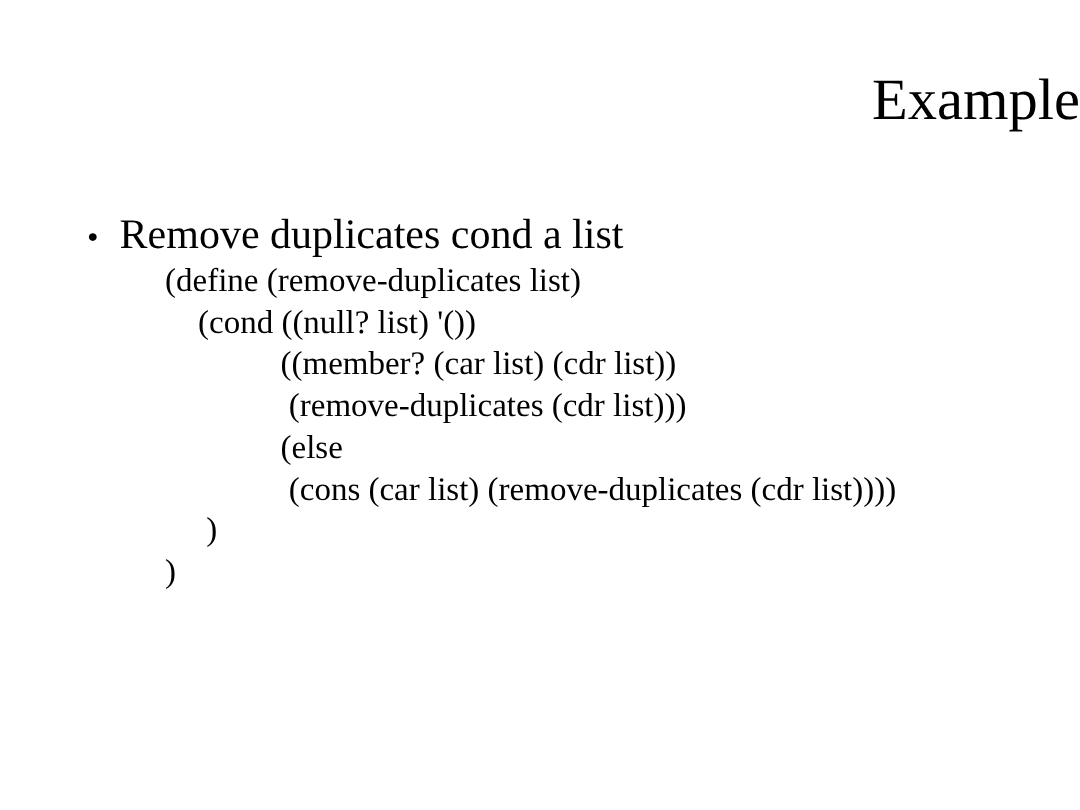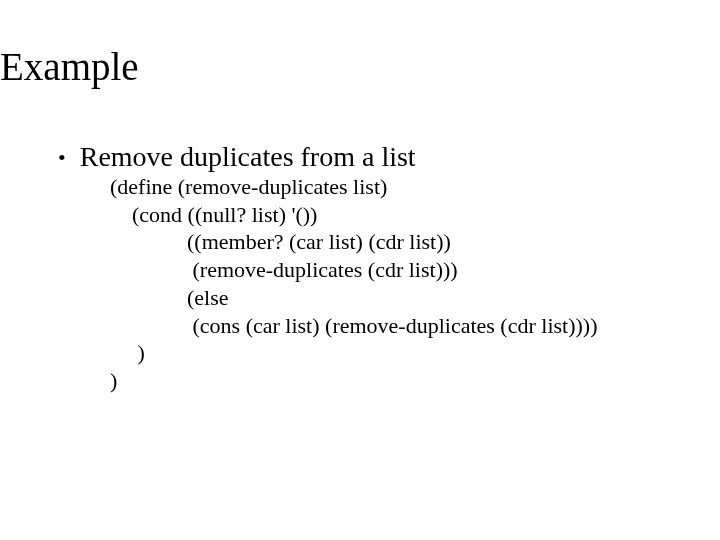--- a/index.html
+++ b/index.html
@@ -5,7 +5,7 @@
   * { margin: 0; padding: 0; box-sizing: border-box; }
   html, body { width: 720px; height: 540px; background: #fff; font-family: "Times New Roman", Times, serif; color: #000; }
   .slide { width: 720px; height: 540px; position: relative; }
-  .title { font-size: 39px; text-align: left; margin-top: 44px; font-weight: 400; }
+  .title { font-size: 39px; text-align: right; margin-top: 44px; font-weight: 400; }
   .bullet-row { display: flex; align-items: flex-start; margin-top: 52px; margin-left: 58px; }
   .bullet { font-size: 22px; line-height: 1; margin-top: 6px; margin-right: 14px; }
   .bullet-text { font-size: 28px; }

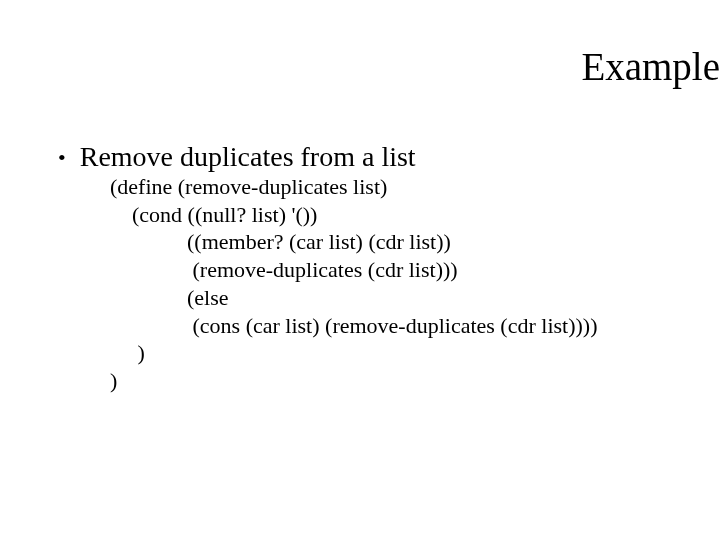--- a/index.html
+++ b/index.html
@@ -17,7 +17,7 @@
   <div class="title">Example</div>
   <div class="bullet-row">
     <span class="bullet">•</span>
-    <span class="bullet-text">Remove duplicates from a list</span>
+    <span class="bullet-text">Remove duplicates cond a list</span>
   </div>
   <div class="code-block">(define (remove-duplicates list)
     (cond ((null? list) '())

